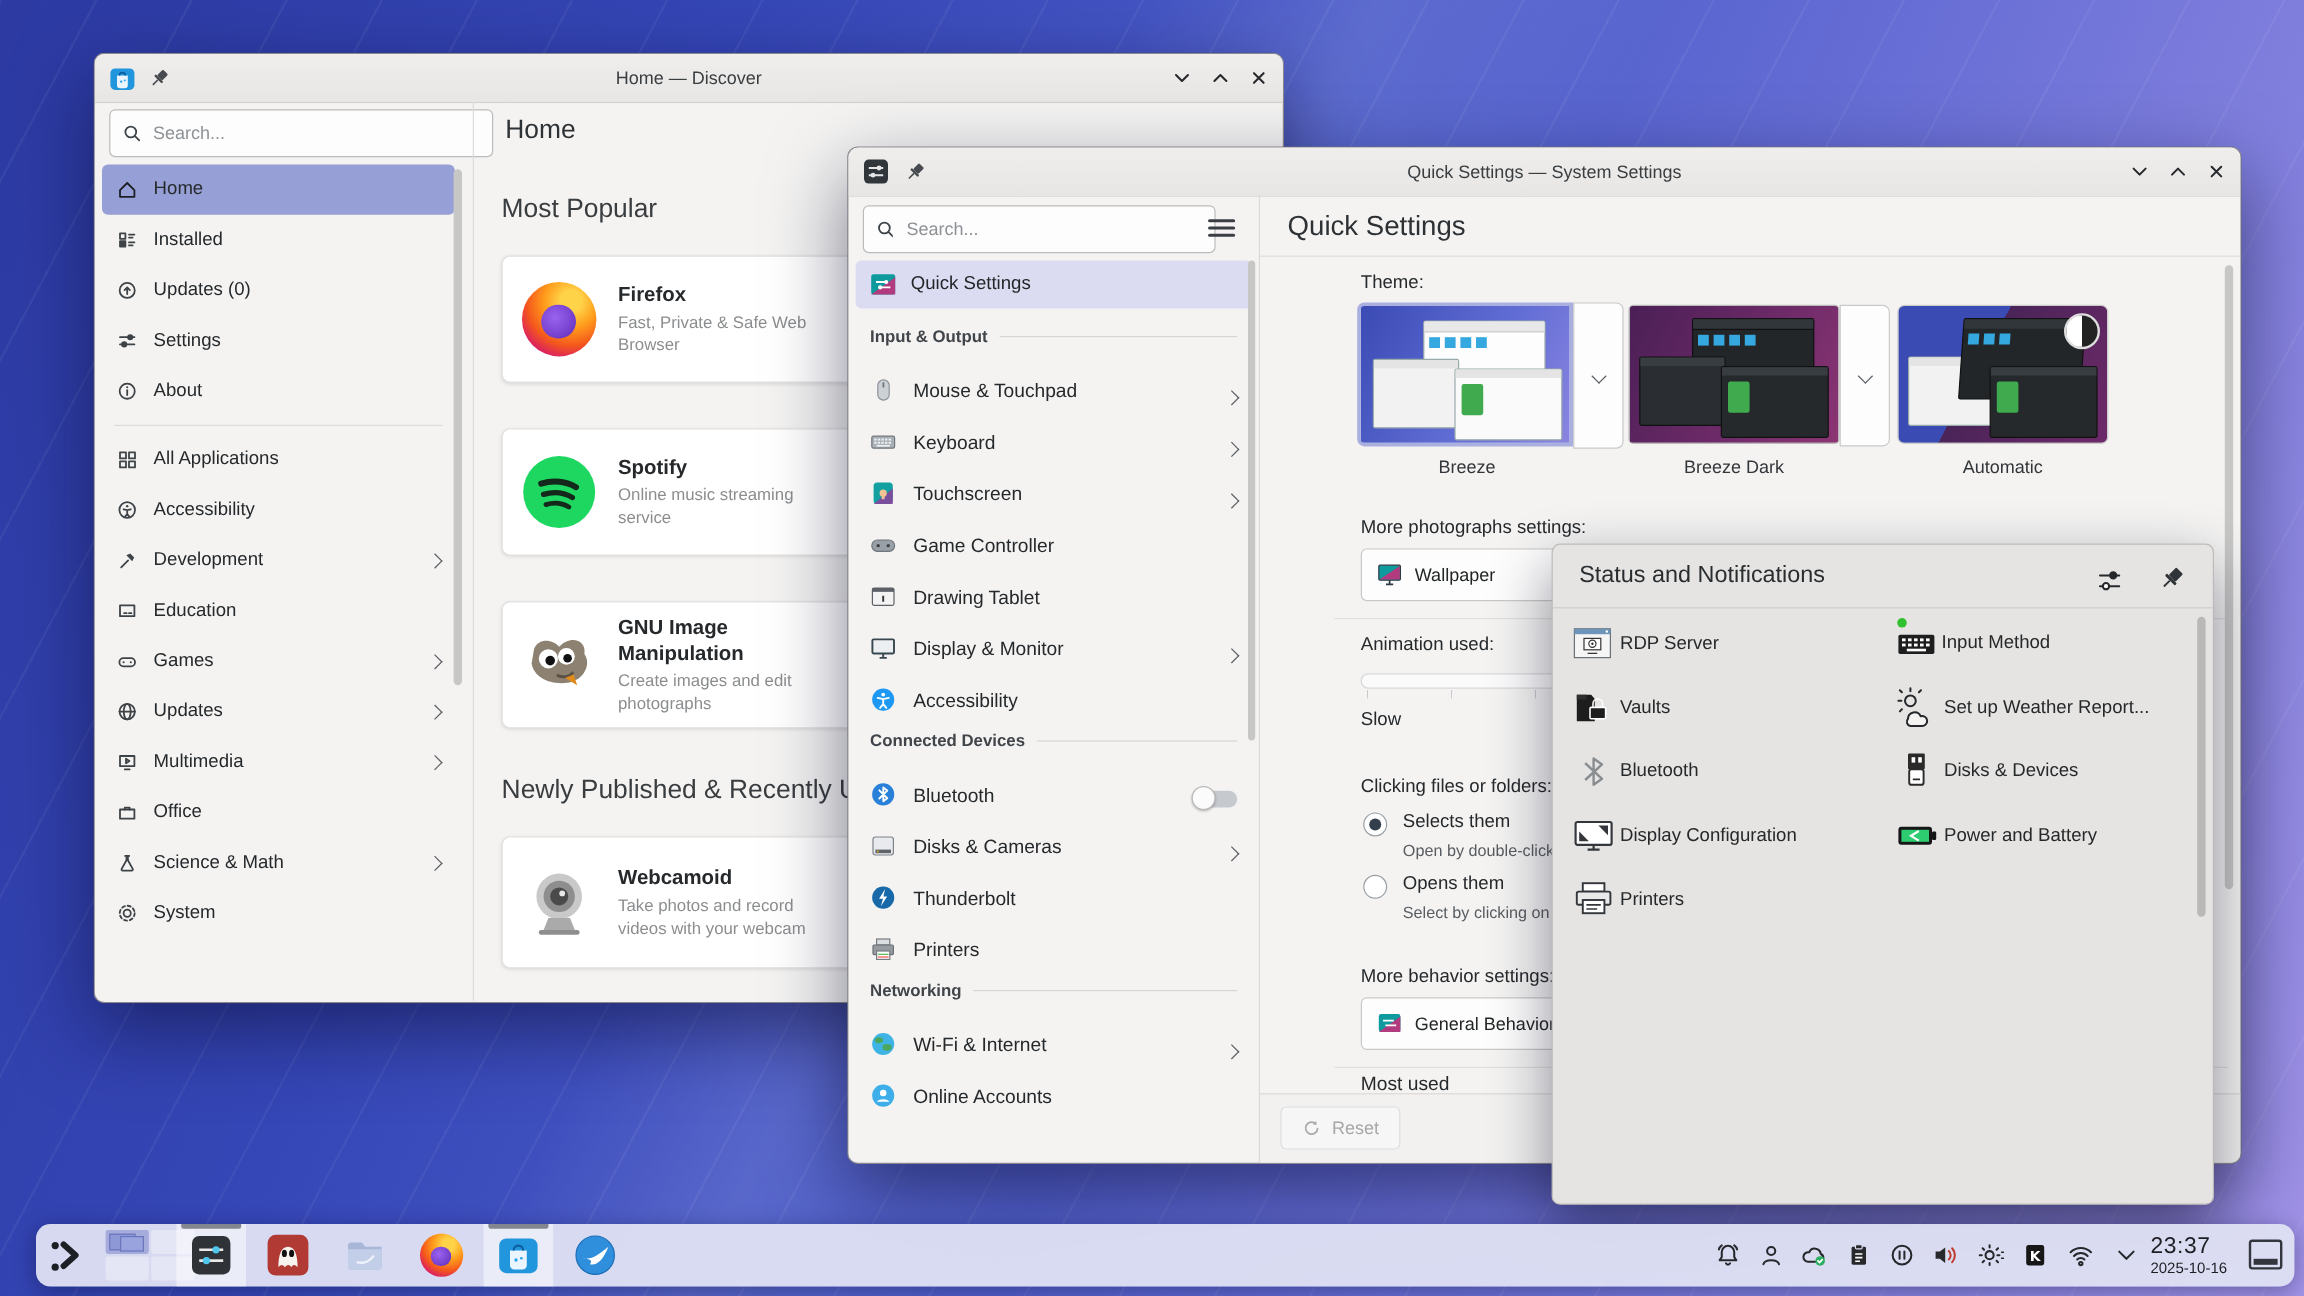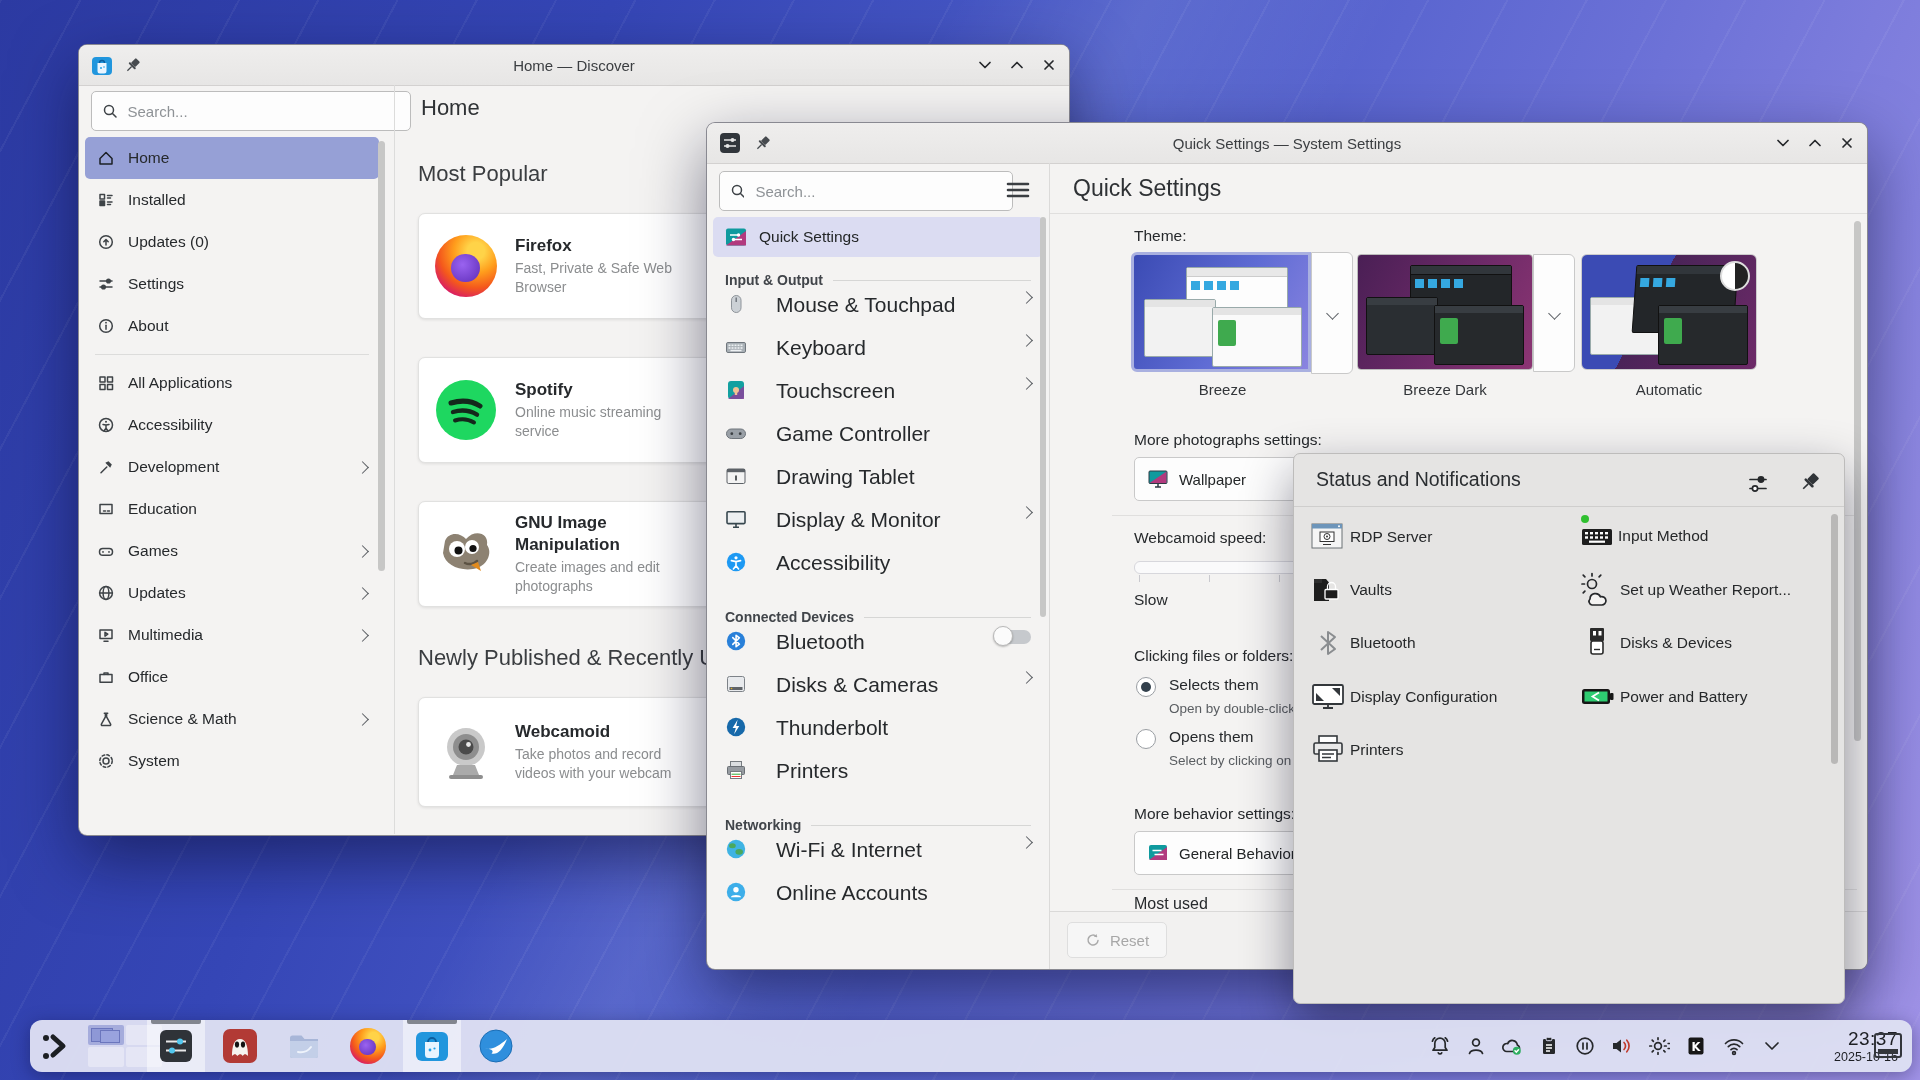--- a/index.html
+++ b/index.html
@@ -33,7 +33,7 @@
   .h2{position:absolute;font-size:22px;color:#3a3d40;white-space:nowrap}
   
   .slist{position:absolute;left:6px;top:94px;width:330px;display:flex;flex-direction:column}
-  .srow{height:43px;display:flex;align-items:flex-start;gap:29px;padding:0 12px;font-size:21px;color:#26292c}
+  .srow{height:43px;display:flex;align-items:flex-end;gap:14px;padding:0 12px;font-size:16px;color:#26292c}
   .qsrow{height:40px;display:flex;align-items:center;gap:12px;padding:0 12px;border-radius:5px;background:#dbdcf2;font-size:15.5px}
   .shead{display:flex;align-items:center;gap:10px;height:26px;margin:10px 12px 0;font-size:14px;font-weight:700;color:#41454a;white-space:nowrap}
   .shead::after{content:"";flex:1;height:1px;background:#d6d6d5}

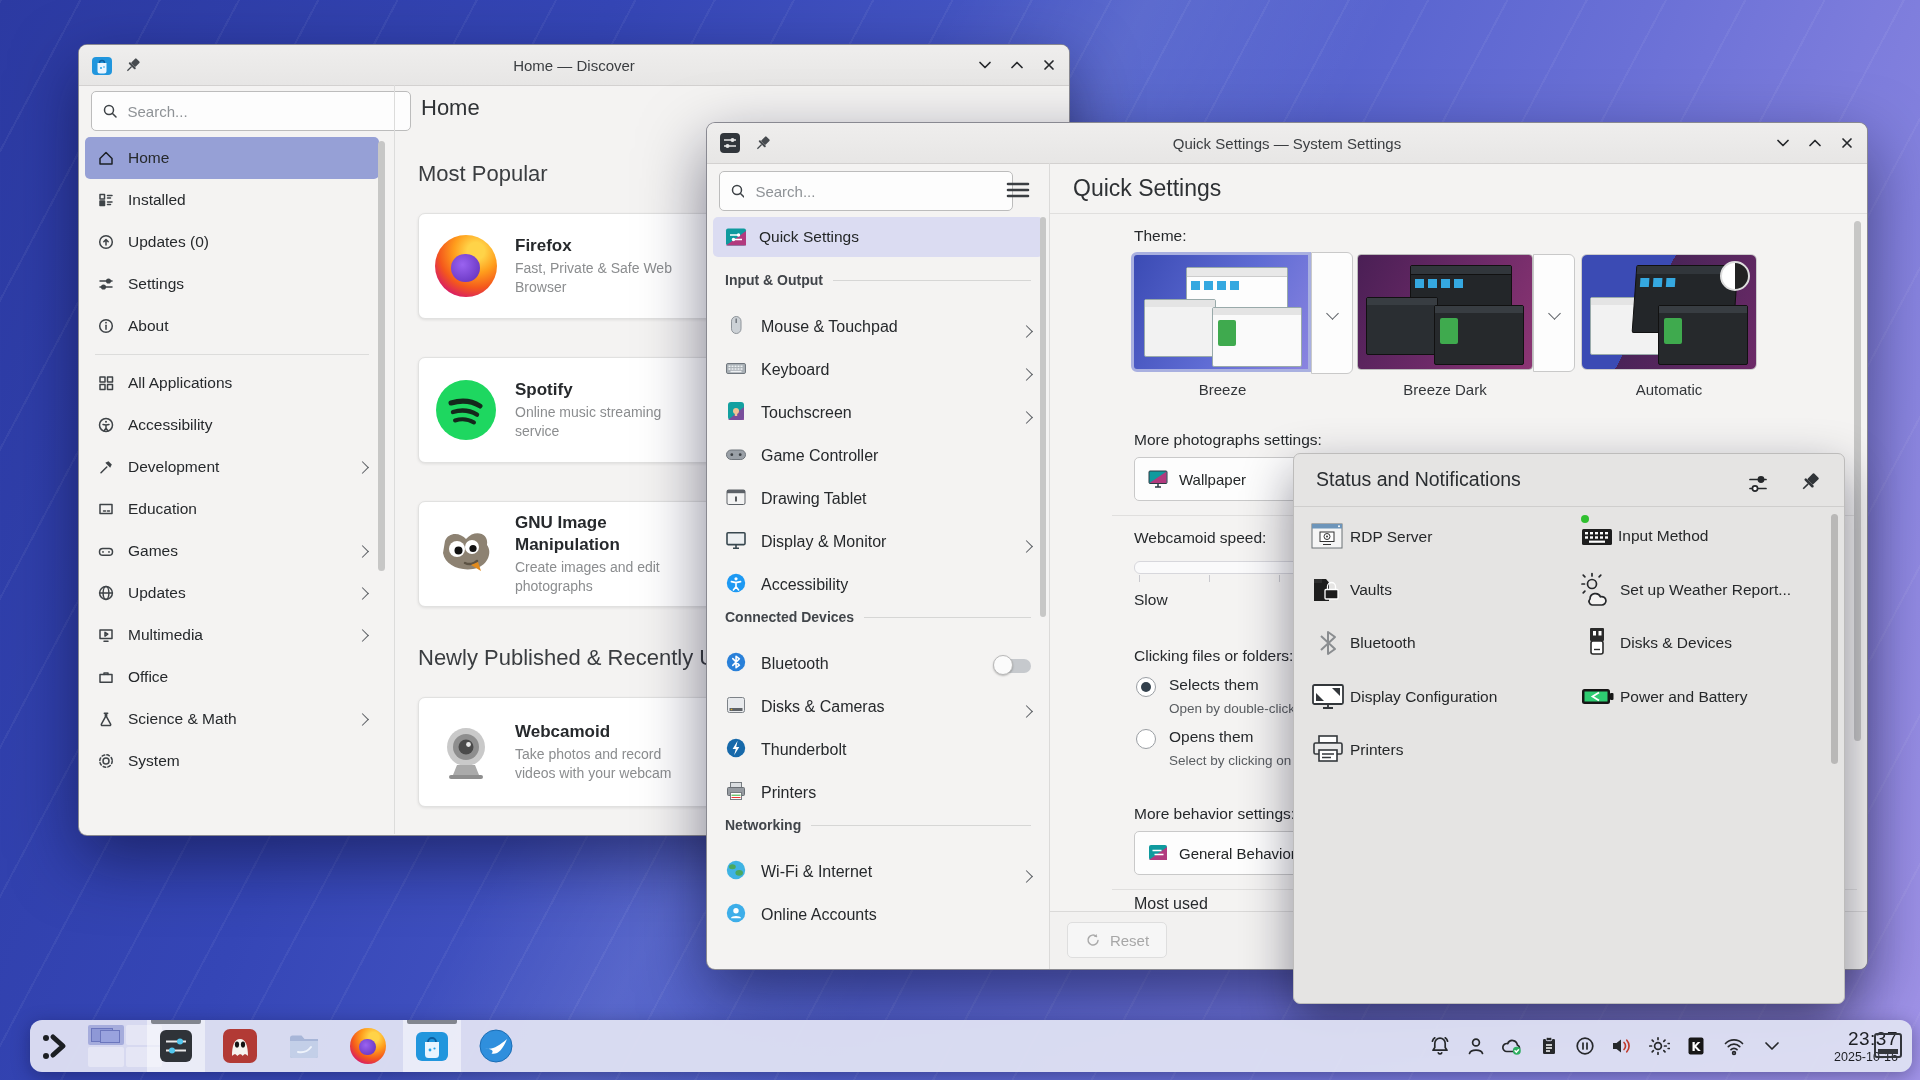--- a/index.html
+++ b/index.html
@@ -606,7 +606,7 @@
     </div>
     <div class="hr" style="left:405px;top:392px;width:745px"></div>
 
-    <div class="clabel" style="left:427px;top:406px">Webcamoid speed:</div>
+    <div class="clabel" style="left:427px;top:406px">Animation used:</div>
     <div class="abs" style="left:427px;top:438px;width:706px;height:11px;background:#fafafb;border:1px solid #d7d7dc;border-radius:6px"></div>
     <div class="abs" style="left:432px;top:452px;width:700px;height:7px;background:repeating-linear-gradient(90deg,#c9c9ce 0 1px,transparent 1px 70px)"></div>
     <div class="clabel" style="left:427px;top:468px">Slow</div>

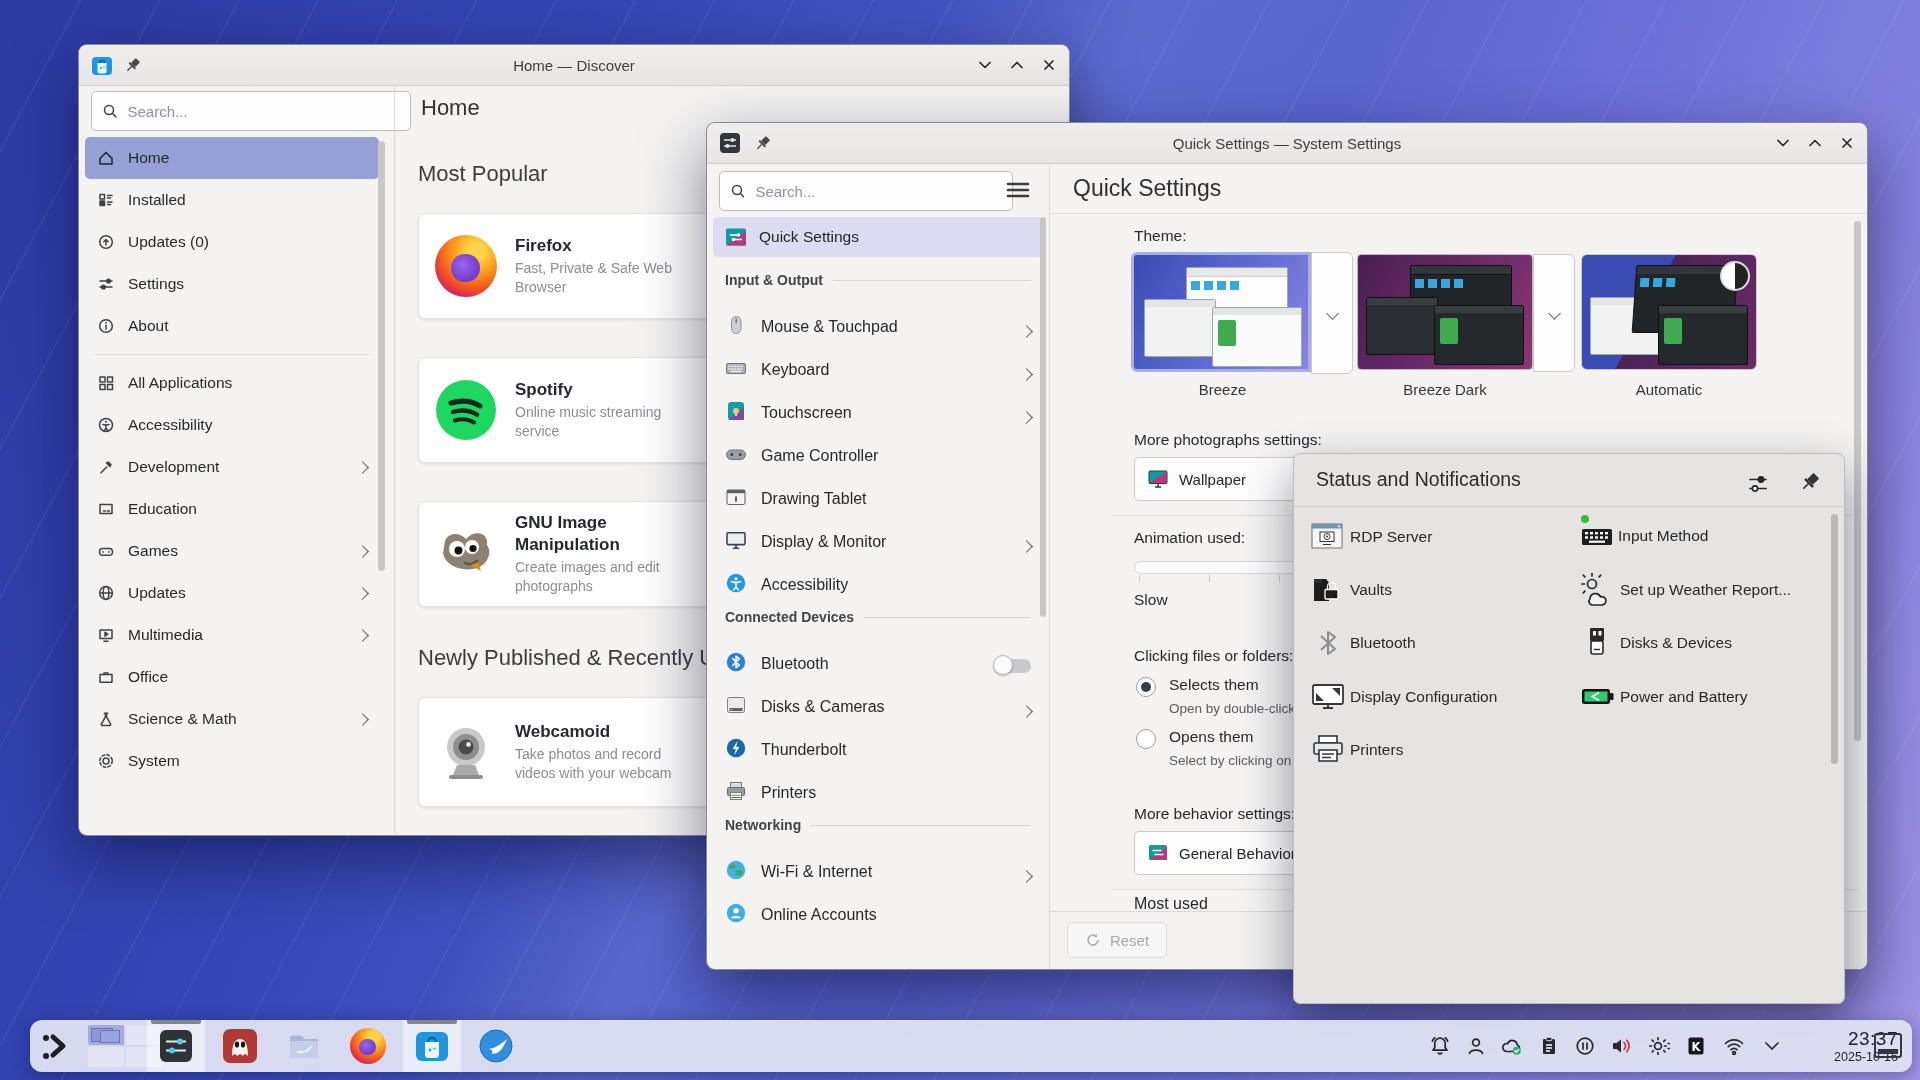--- a/index.html
+++ b/index.html
@@ -58,7 +58,7 @@
   .task.active{background:rgba(255,255,255,.48)}
   .task.active::before{content:"";position:absolute;top:0;left:4px;right:4px;height:3.5px;background:#82868f;border-radius:0 0 2px 2px}
   .tray{position:absolute;top:13px;width:26px;height:26px;display:flex;align-items:center;justify-content:center}
-  .clock{position:absolute;display:flex;flex-direction:column;align-items:flex-end;justify-content:center;color:#1d1f24}
+  .clock{position:absolute;display:flex;flex-direction:column;align-items:flex-start;justify-content:center;color:#1d1f24}
   .ff{border-radius:50%;background:radial-gradient(circle at 66% 26%, #ffd348 0 14%, #ff9d1c 36%, #f4581c 60%, #d6176b 82%, #8f1e9b 100%);position:relative}
   .ff::after{content:"";position:absolute;left:26%;top:30%;width:46%;height:46%;border-radius:50%;background:radial-gradient(circle at 40% 38%,#9a63f0,#5e2cb8)}
 </style>

